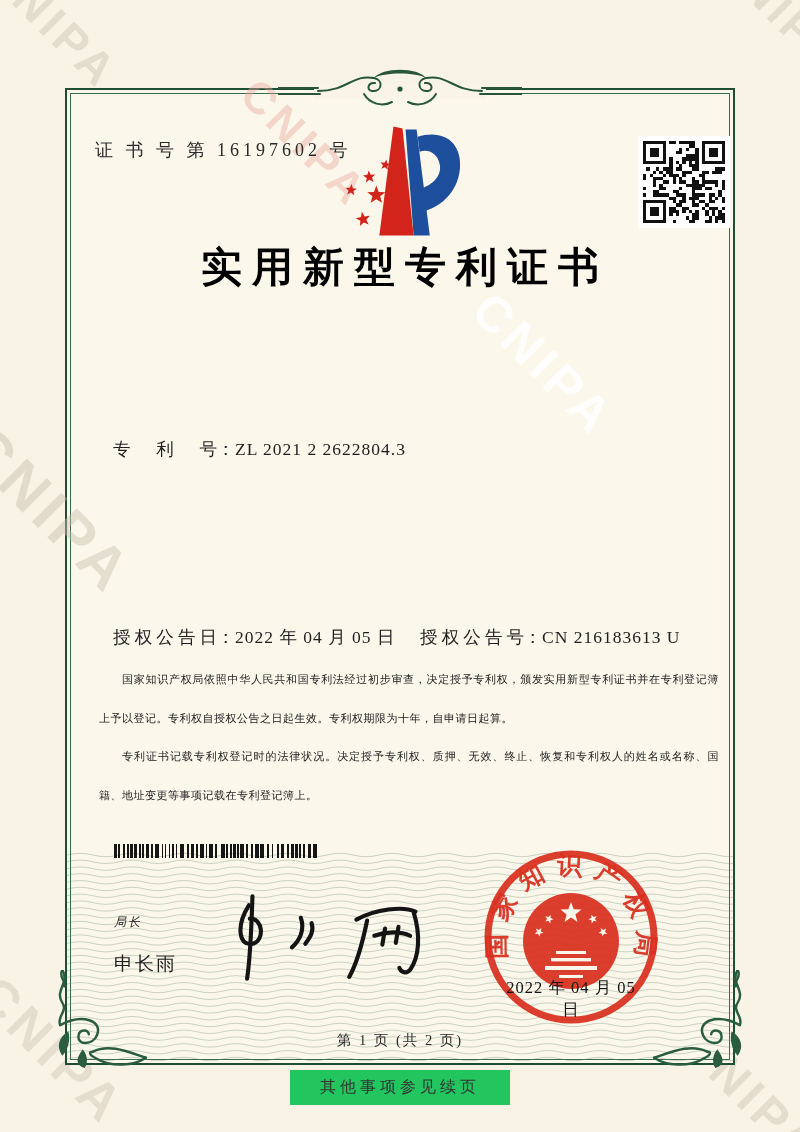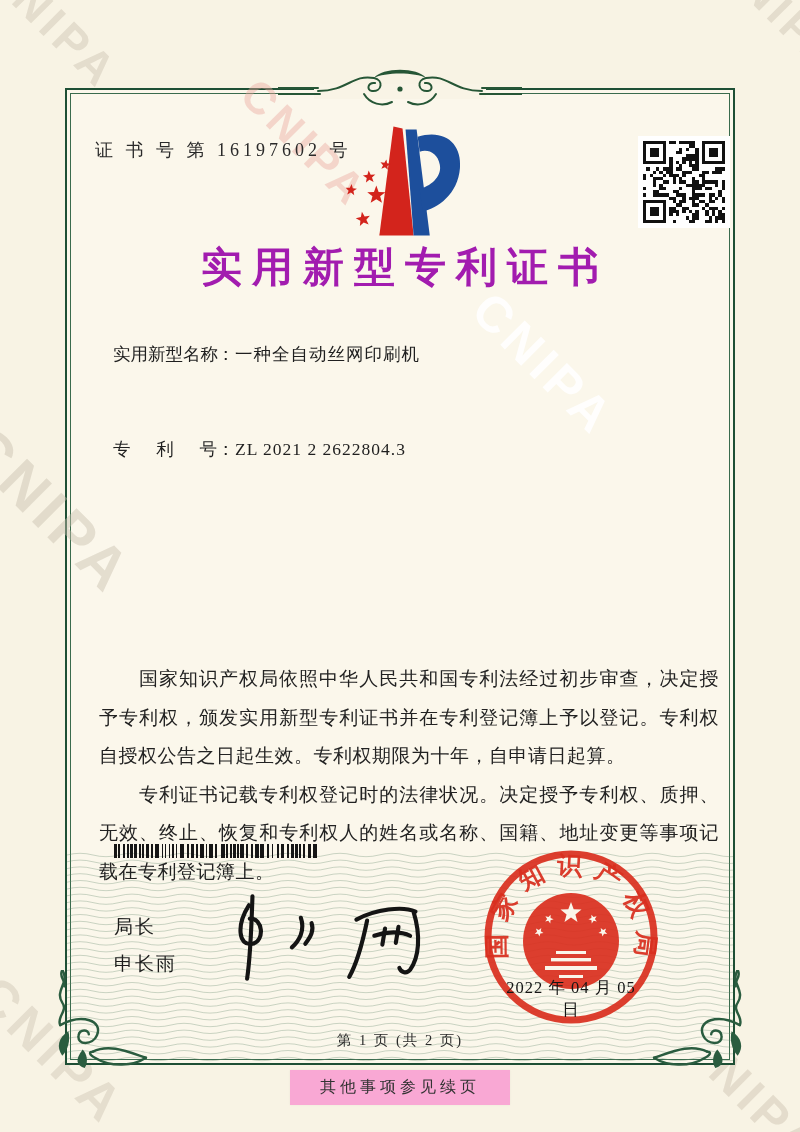--- a/index.html
+++ b/index.html
@@ -22,7 +22,7 @@
   .cert-no{left:95px;top:138px;font-size:18px;letter-spacing:4px;color:#2a2a2a;}
 
   .title{left:0;right:0;top:240px;text-align:center;font-size:41px;font-weight:bold;
-         color:#a21caf;letter-spacing:10px;padding-left:10px;}
+         color:#000000;letter-spacing:10px;padding-left:10px;}
 
   .frow{left:113px;width:620px;height:26px;font-size:17.5px;color:#1f1f1f;white-space:nowrap;}
   .flabel{display:inline-block;width:104px;text-align:justify;text-align-last:justify;}

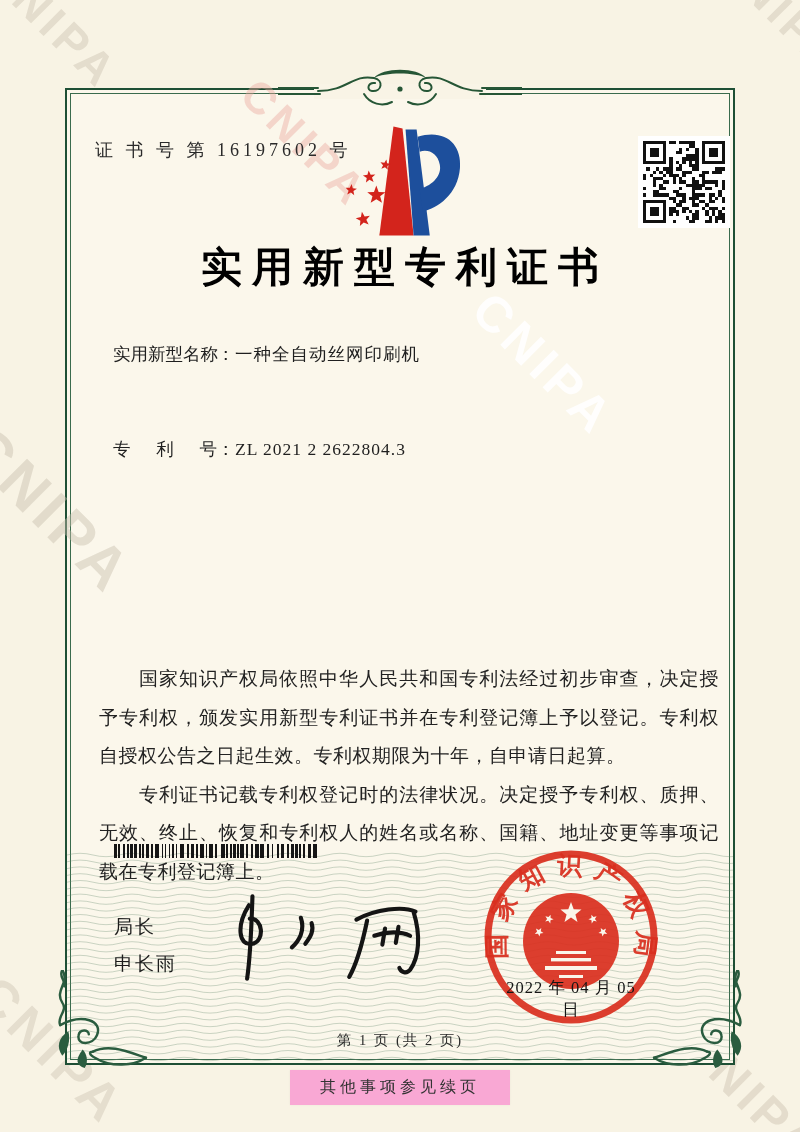--- a/index.html
+++ b/index.html
@@ -469,9 +469,6 @@
 
   <div class="abs title">实用新型专利证书</div>
 
-  <div class="abs frow" style="top:342px">
-    <span class="flabel">实用新型名称</span><span class="fcolon">：</span><span class="fvalue">一种全自动丝网印刷机</span>
-  </div>
   <div class="abs frow" style="top:437px">
     <span class="flabel">专利号</span><span class="fcolon">：</span><span class="fvalue">ZL 2021 2 2622804.3</span>
   </div>

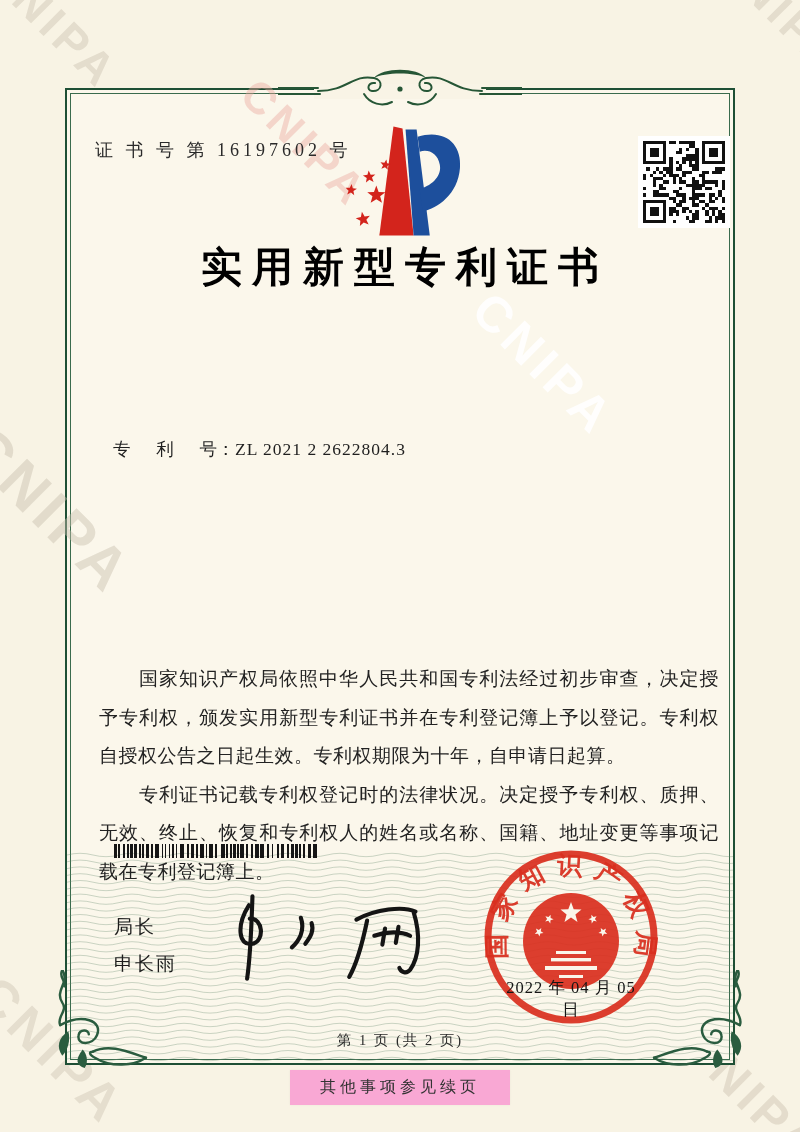--- a/index.html
+++ b/index.html
@@ -472,6 +472,12 @@
   <div class="abs frow" style="top:437px">
     <span class="flabel">专利号</span><span class="fcolon">：</span><span class="fvalue">ZL 2021 2 2622804.3</span>
   </div>
+  <div class="abs frow" style="top:625px">
+    <span class="flabel">授权公告日</span><span class="fcolon">：</span><span class="fvalue">2022 年 04 月 05 日</span>
+    <span class="grant2">
+      <span class="flabel">授权公告号</span><span class="fcolon">：</span><span class="fvalue">CN 216183613 U</span>
+    </span>
+  </div>
 
   <div class="abs paras">
     <p>国家知识产权局依照中华人民共和国专利法经过初步审查，决定授予专利权，颁发实用新型专利证书并在专利登记簿上予以登记。专利权自授权公告之日起生效。专利权期限为十年，自申请日起算。</p>

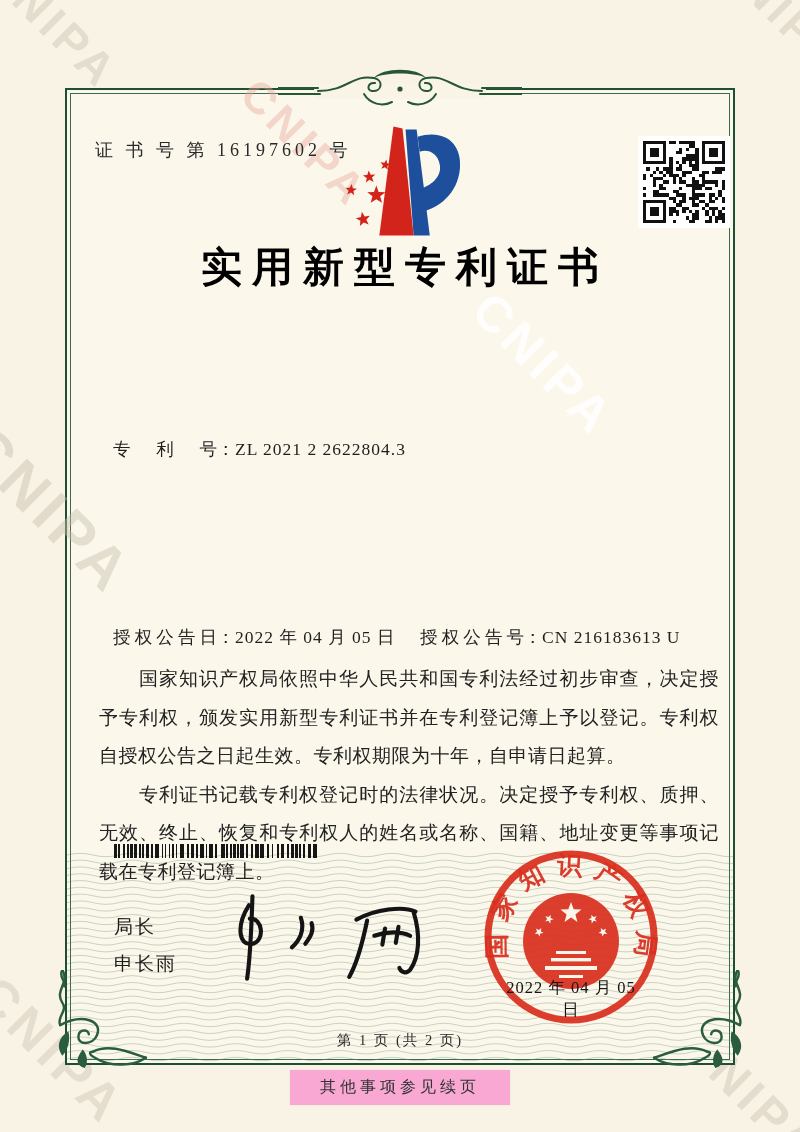--- a/index.html
+++ b/index.html
@@ -30,7 +30,7 @@
   .fvalue{letter-spacing:1px;}
   .grant2{position:absolute;left:307px;top:0;white-space:nowrap;}
 
-  .paras{left:99px;top:660px;width:620px;font-size:19px;line-height:38.5px;color:#222;z-index:5;}
+  .paras{left:99px;top:660px;width:620px;font-size:11px;line-height:38.5px;color:#222;z-index:5;}
   .paras p{margin:0;text-indent:2.1em;text-align:justify;letter-spacing:0.5px;}
 
   #barcode{left:114px;top:844px;width:202px;height:14px;display:flex;z-index:6;}

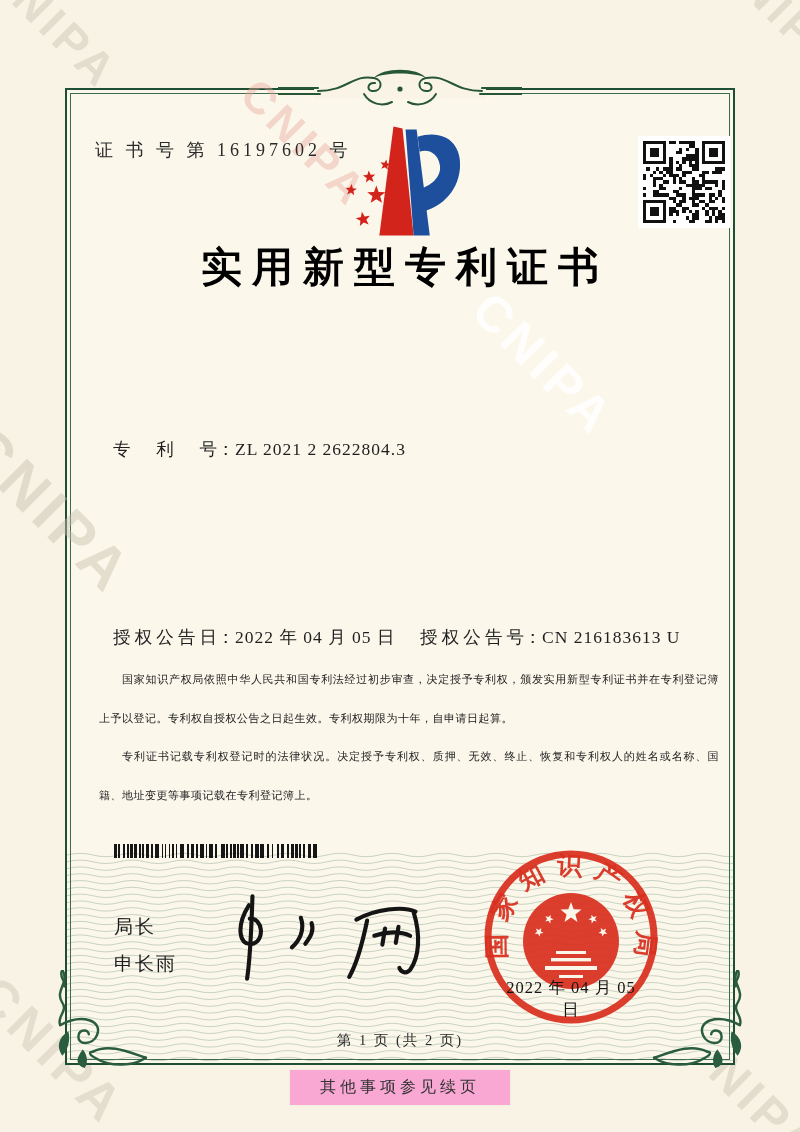--- a/index.html
+++ b/index.html
@@ -36,7 +36,7 @@
   #barcode{left:114px;top:844px;width:202px;height:14px;display:flex;z-index:6;}
   #barcode span{height:100%;flex:none;}
 
-  .director-label{left:114px;top:914px;font-size:19px;color:#1c1c1c;letter-spacing:2px;z-index:7;}
+  .director-label{left:114px;top:914px;font-size:12px;color:#1c1c1c;letter-spacing:2px;z-index:7;font-style:italic;}
   .director-name{left:114px;top:951px;font-size:19px;color:#1c1c1c;letter-spacing:2px;z-index:7;}
 
   #signature{left:222px;top:892px;z-index:7;}

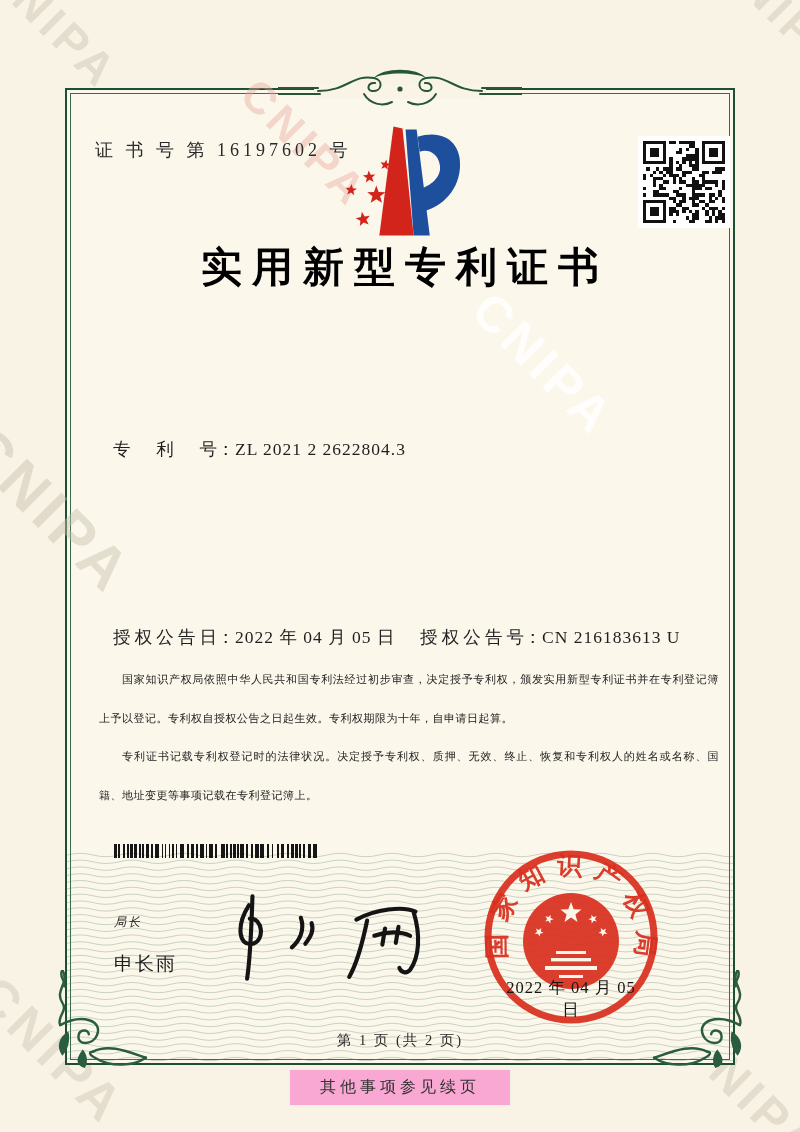--- a/index.html
+++ b/index.html
@@ -48,7 +48,7 @@
   .page-info{left:0;right:0;top:1031px;text-align:center;font-size:14.5px;
              letter-spacing:2px;color:#2b2b2b;z-index:7;}
 
-  .footer-note{left:50%;transform:translateX(-50%);top:1070px;background:#f9a8d4;
+  .footer-note{left:50%;transform:translateX(-50%);top:1070px;background:#22c55e;
                padding:7px 30px;font-size:16px;letter-spacing:4px;color:#333;z-index:5;
                box-shadow:0 0 2px rgba(0,0,0,0.06);}
 

